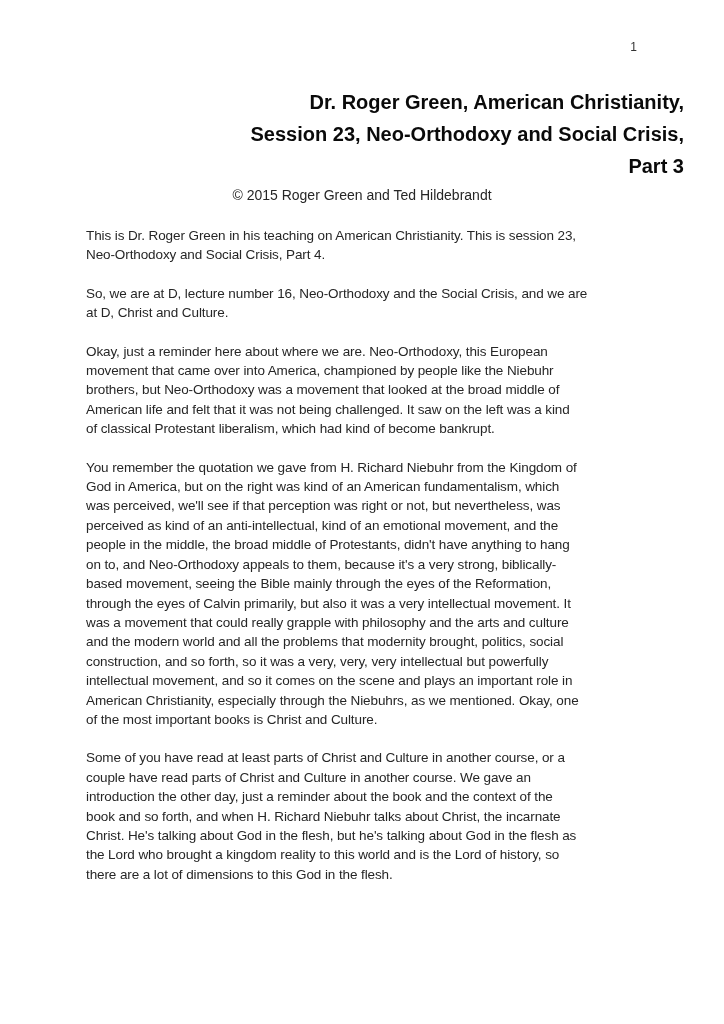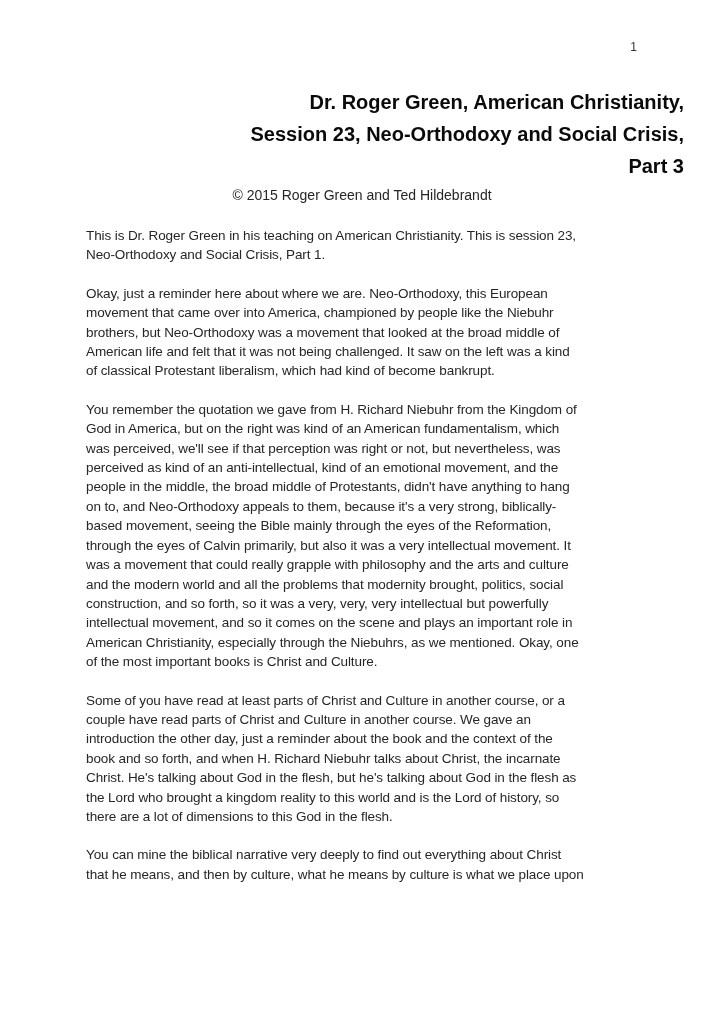--- a/index.html
+++ b/index.html
@@ -67,7 +67,7 @@
 
   <div class="body-text">
     <p>This is Dr. Roger Green in his teaching on American Christianity. This is session 23,
-Neo-Orthodoxy and Social Crisis, Part 1.</p>
+Neo-Orthodoxy and Social Crisis, Part 4.</p>
     <p>Okay, just a reminder here about where we are. Neo-Orthodoxy, this European
 movement that came over into America, championed by people like the Niebuhr
 brothers, but Neo-Orthodoxy was a movement that looked at the broad middle of

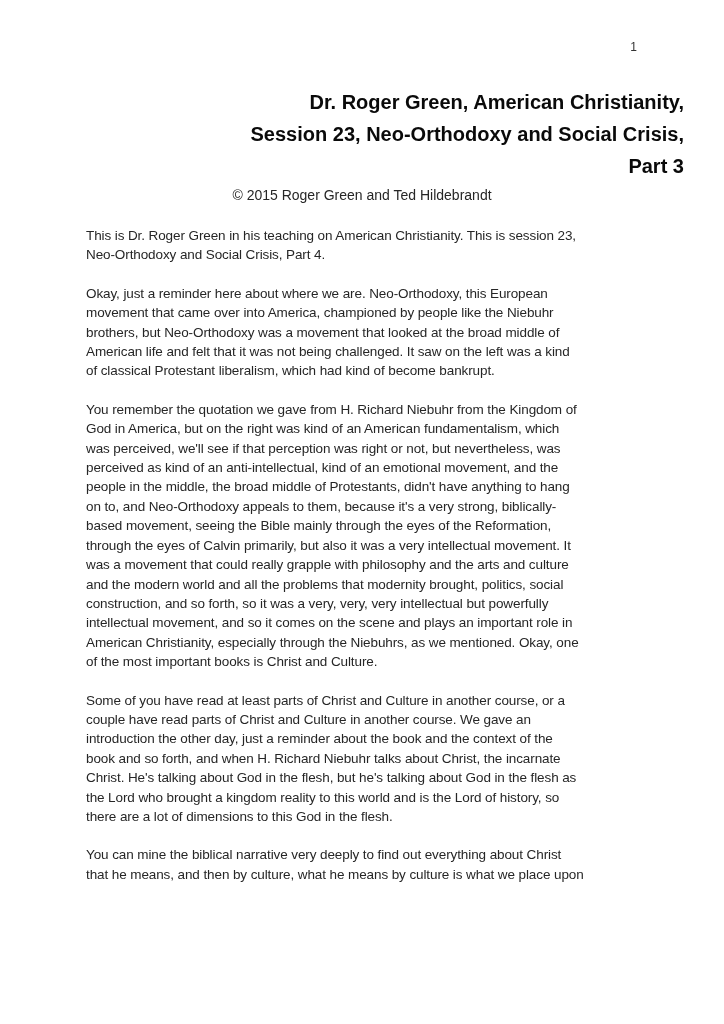--- a/index.html
+++ b/index.html
@@ -68,6 +68,8 @@
   <div class="body-text">
     <p>This is Dr. Roger Green in his teaching on American Christianity. This is session 23,
 Neo-Orthodoxy and Social Crisis, Part 4.</p>
+    <p>So, we are at D, lecture number 16, Neo-Orthodoxy and the Social Crisis, and we are
+at D, Christ and Culture.</p>
     <p>Okay, just a reminder here about where we are. Neo-Orthodoxy, this European
 movement that came over into America, championed by people like the Niebuhr
 brothers, but Neo-Orthodoxy was a movement that looked at the broad middle of

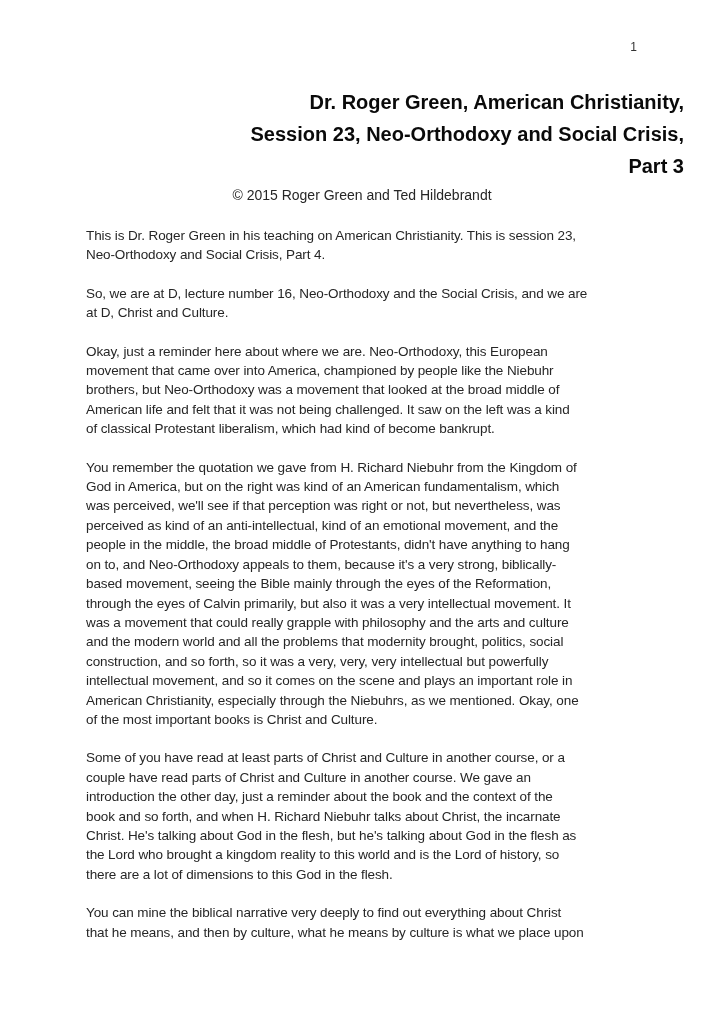--- a/index.html
+++ b/index.html
@@ -96,8 +96,6 @@
 Christ. He's talking about God in the flesh, but he's talking about God in the flesh as
 the Lord who brought a kingdom reality to this world and is the Lord of history, so
 there are a lot of dimensions to this God in the flesh.</p>
-    <p>You can mine the biblical narrative very deeply to find out everything about Christ
-that he means, and then by culture, what he means by culture is what we place upon</p>
   </div>
 </div>
 

